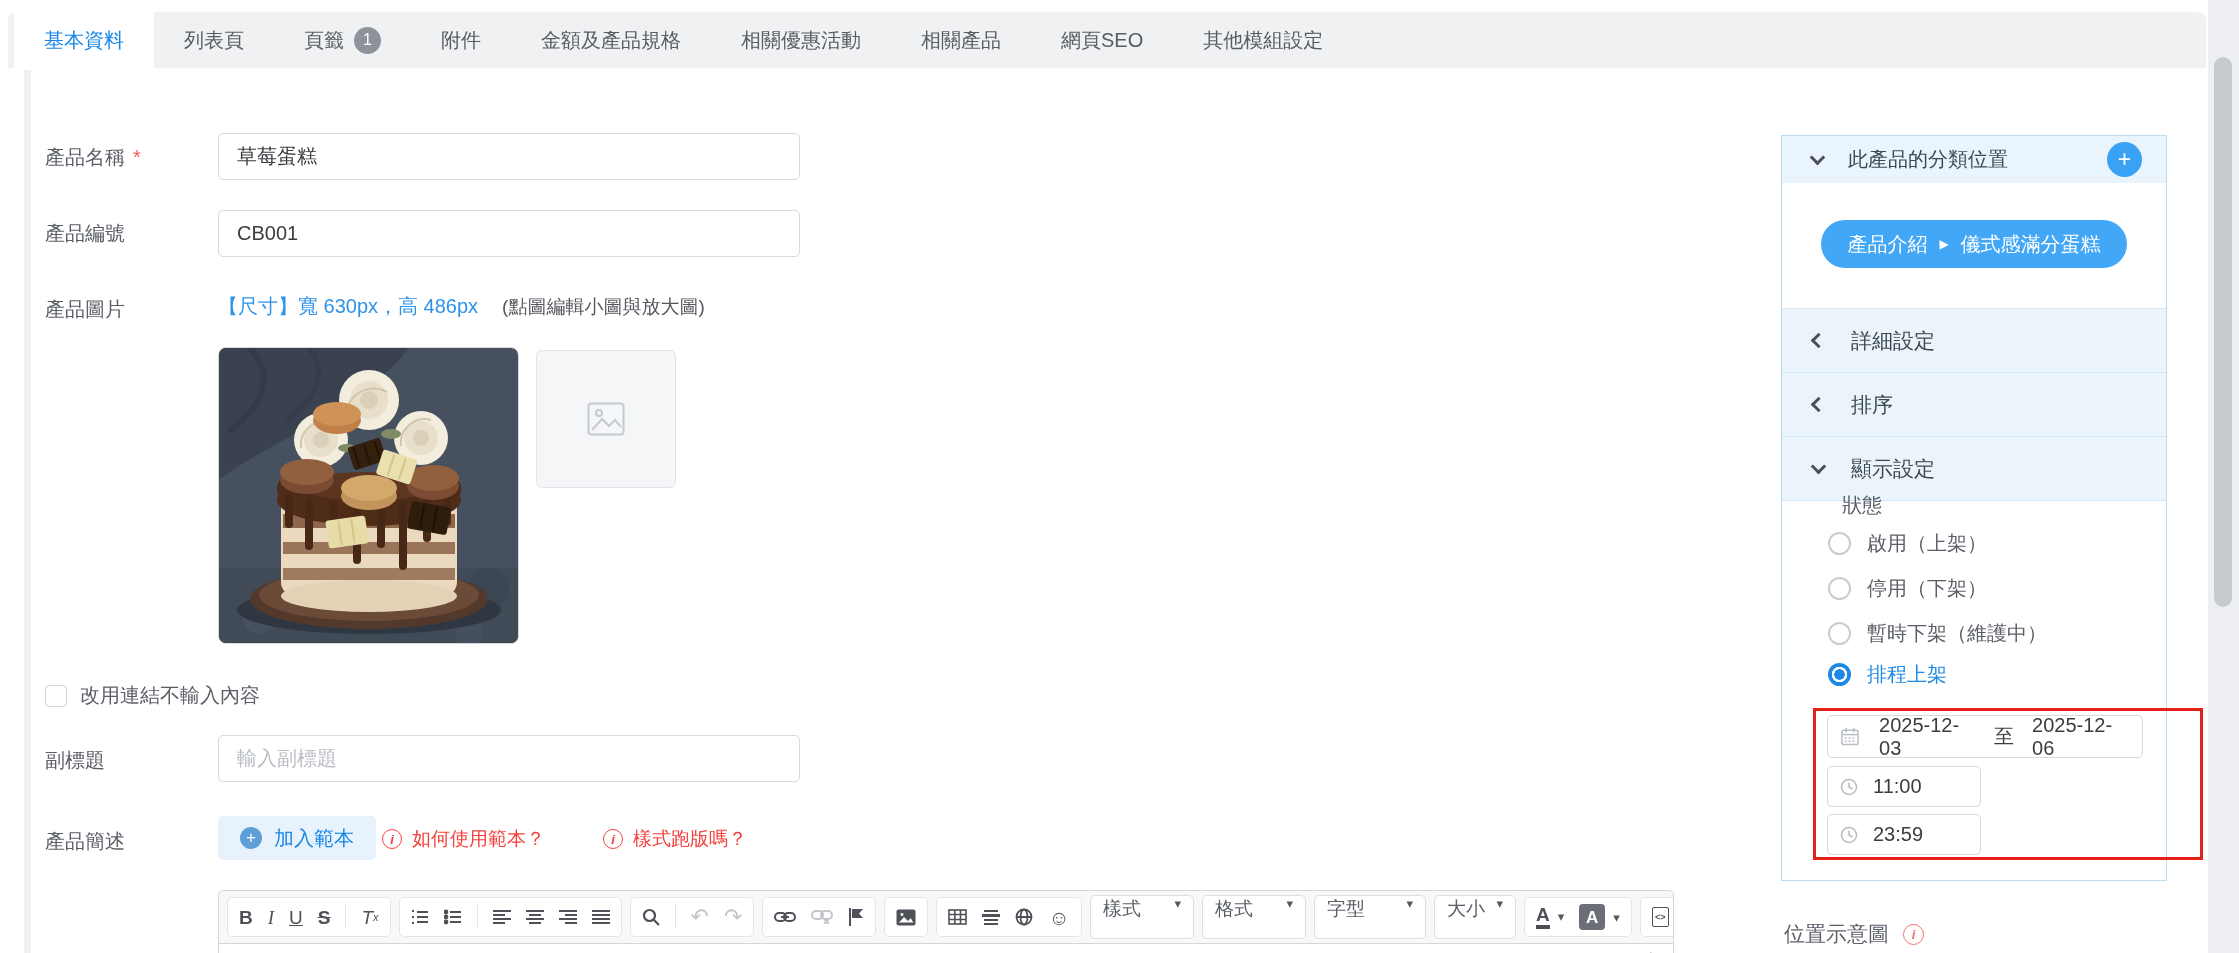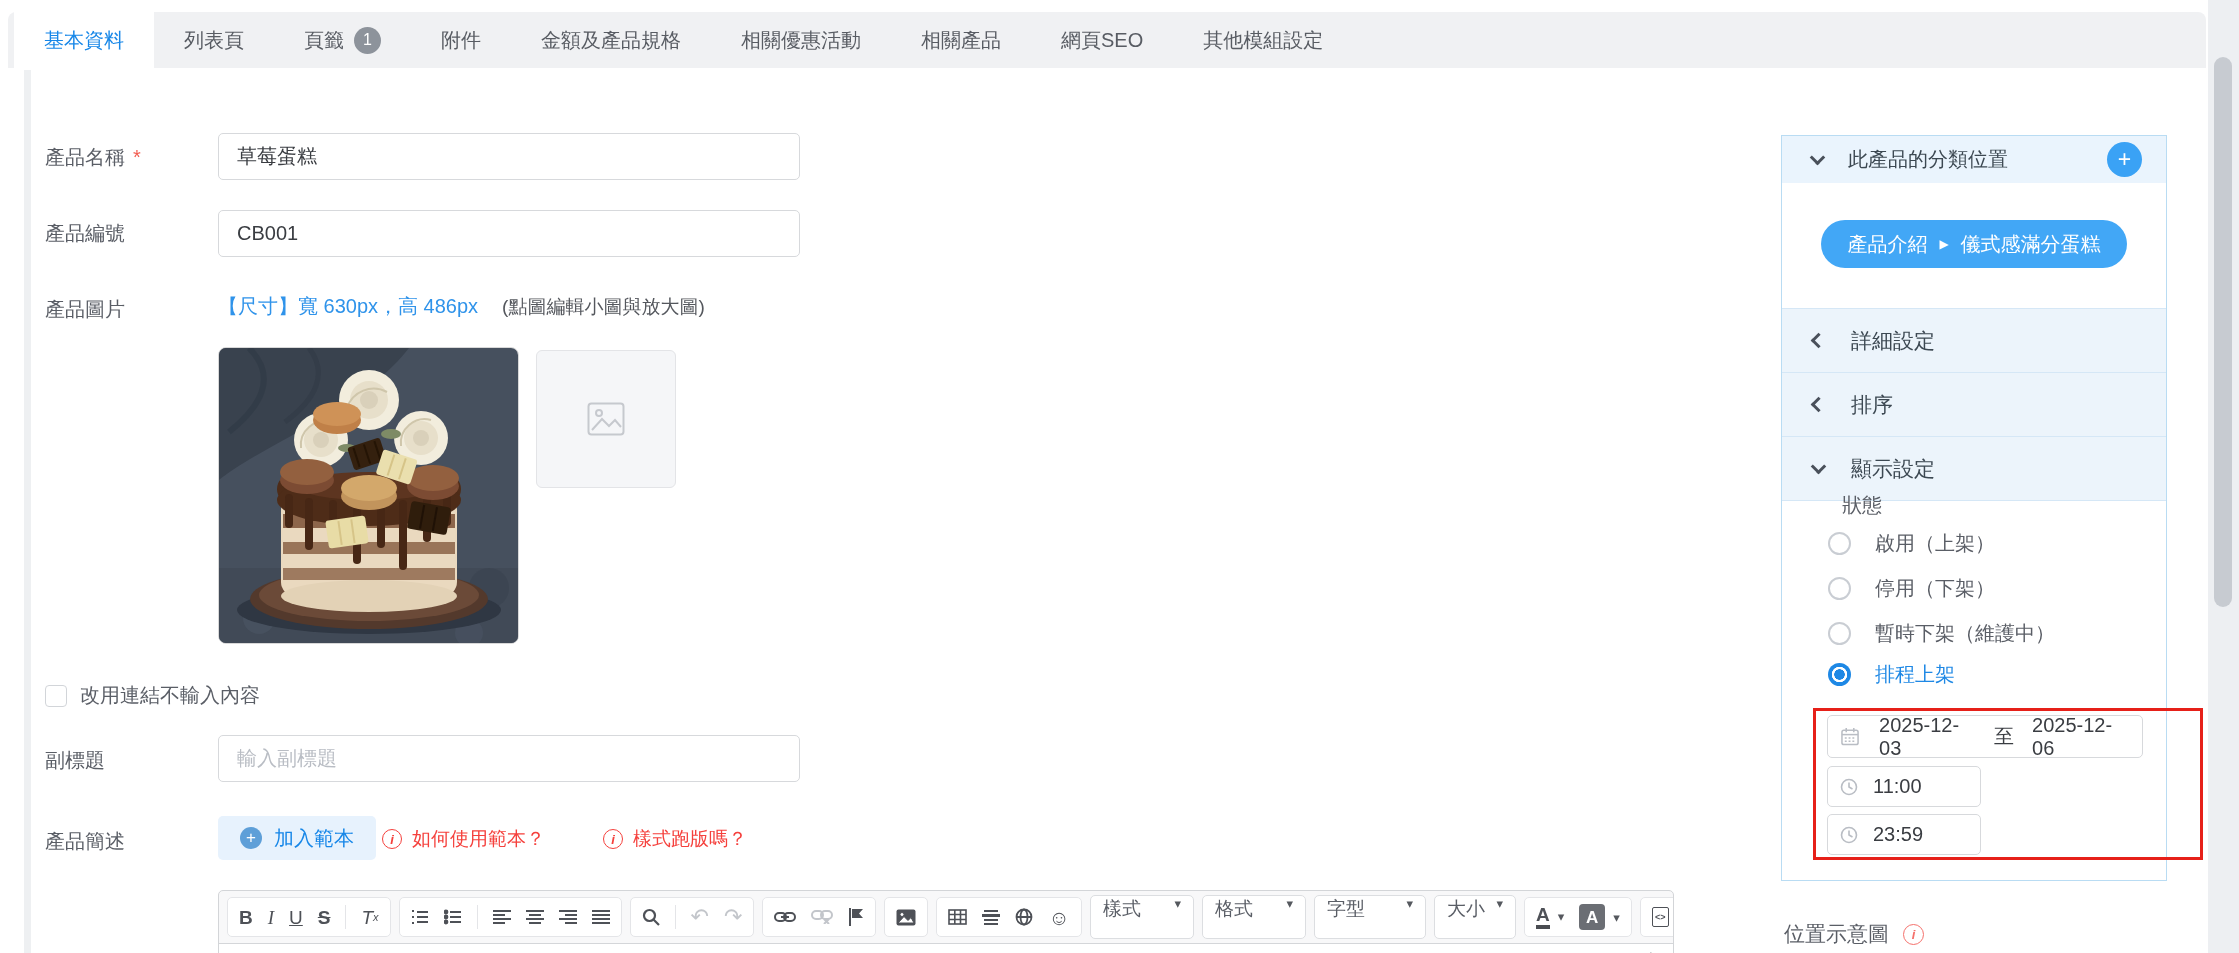--- a/index.html
+++ b/index.html
@@ -92,7 +92,7 @@
   .acc-row .acc-label { margin-left:27px; font-size:21px; color:#3c4852; }
 
   .status-label { position:absolute; left:1842px; top:492px; font-size:20px; color:#5a5e66; }
-  .radio-row { position:absolute; left:1828px; display:flex; align-items:center; gap:24px; cursor:pointer; }
+  .radio-row { position:absolute; left:1828px; display:flex; align-items:center; gap:16px; cursor:pointer; }
   .radio { width:23px; height:23px; border-radius:50%; border:2px solid #c9cdd3; background:#fff; flex:0 0 auto; }
   .radio.sel { border:none;
     background:radial-gradient(circle at center,#1e88e5 0 5px,#ffffff 5.5px 7.5px,#1e88e5 8px 12px); }

